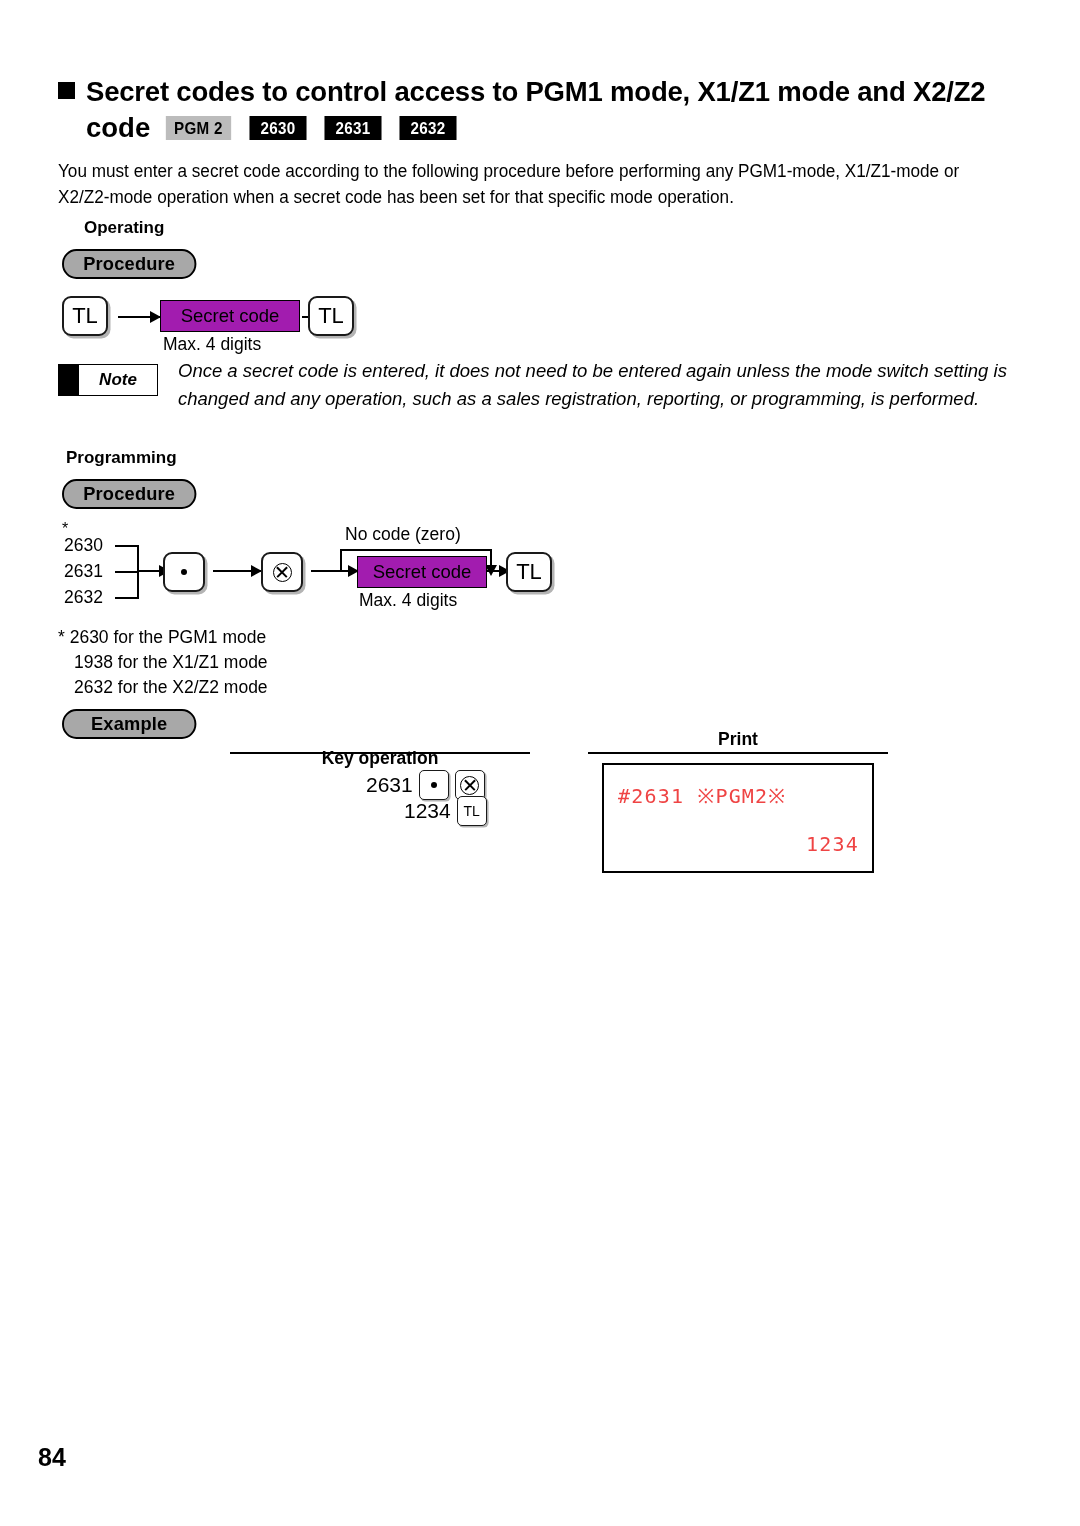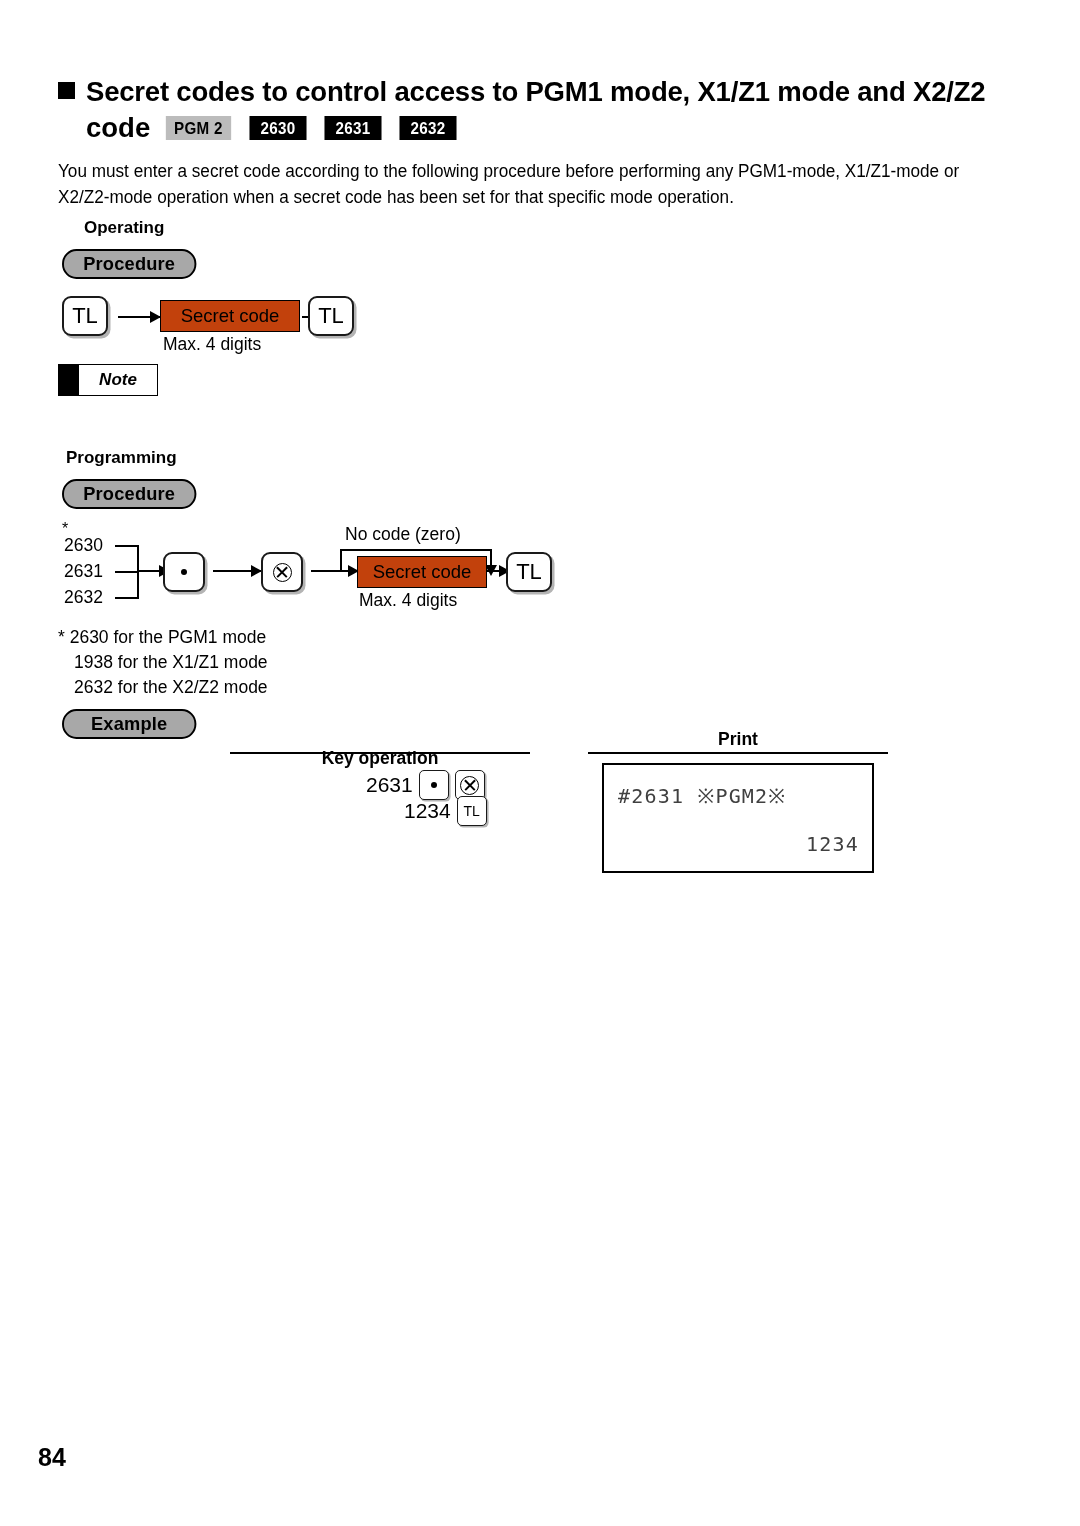--- a/index.html
+++ b/index.html
@@ -139,7 +139,7 @@
     position: absolute;
     box-sizing: border-box;
     border: 1.6px solid #000;
-    background: #c2410c;
+    background: #a21caf;
     display: flex;
     align-items: center;
     justify-content: center;

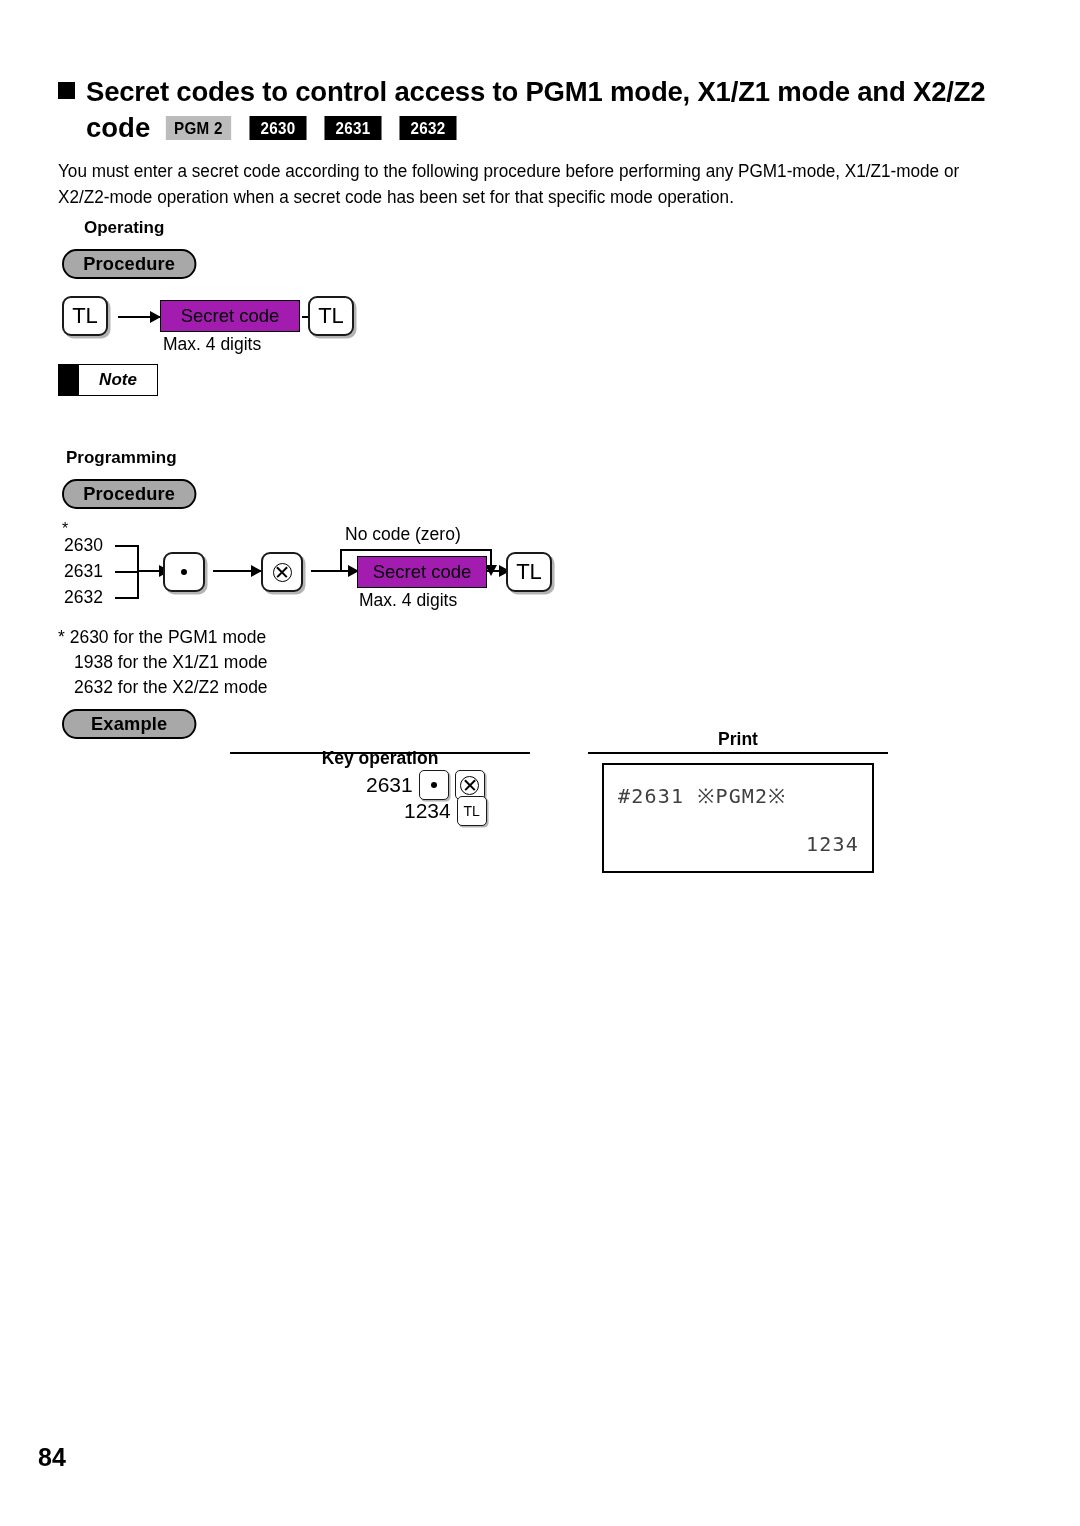--- a/index.html
+++ b/index.html
@@ -343,6 +343,7 @@
     <div class="blk"></div>
     <div class="note-label">Note</div>
   </div>
+  <div id="note-text">Once a secret code is entered, it does not need to be entered again unless the mode switch setting is changed and any operation, such as a sales registration, reporting, or programming, is performed.</div>
 
   <div class="sec-label" id="programming-label">Programming</div>
   <div class="pill" id="procedure-pill-2">Procedure</div>

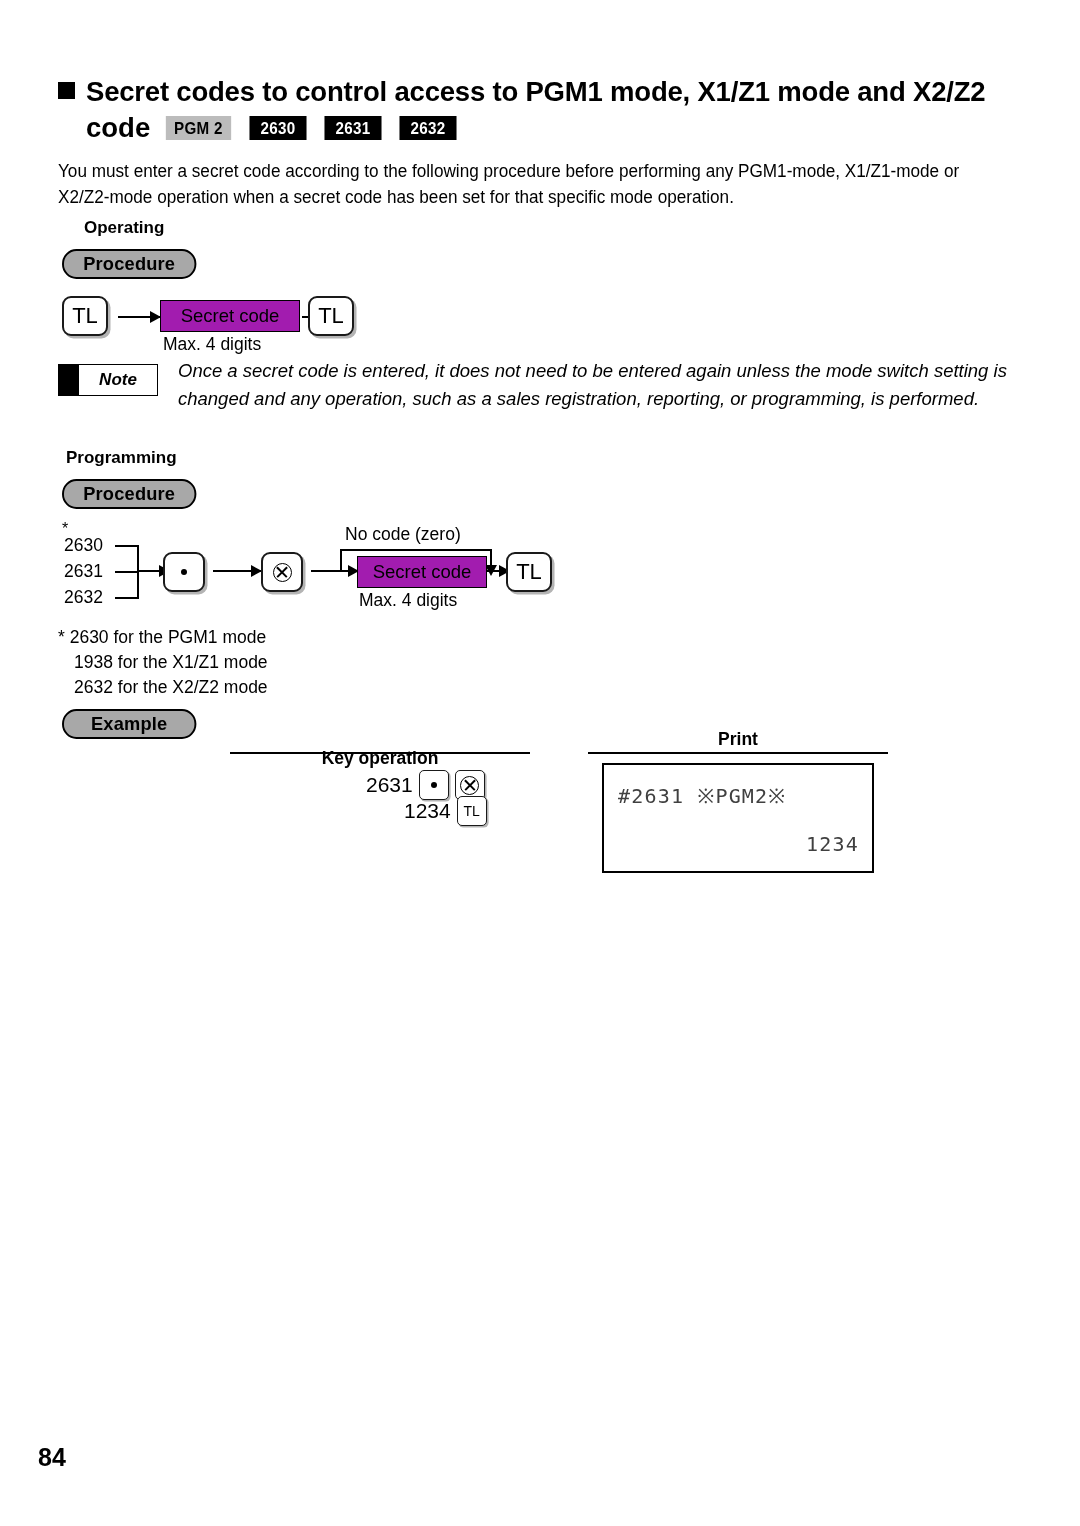--- a/index.html
+++ b/index.html
@@ -255,7 +255,7 @@
     font-size: 20px;
     letter-spacing: 1.2px;
     white-space: pre;
-    color: #404040;
+    color: #ef4444;
   }
 
   

